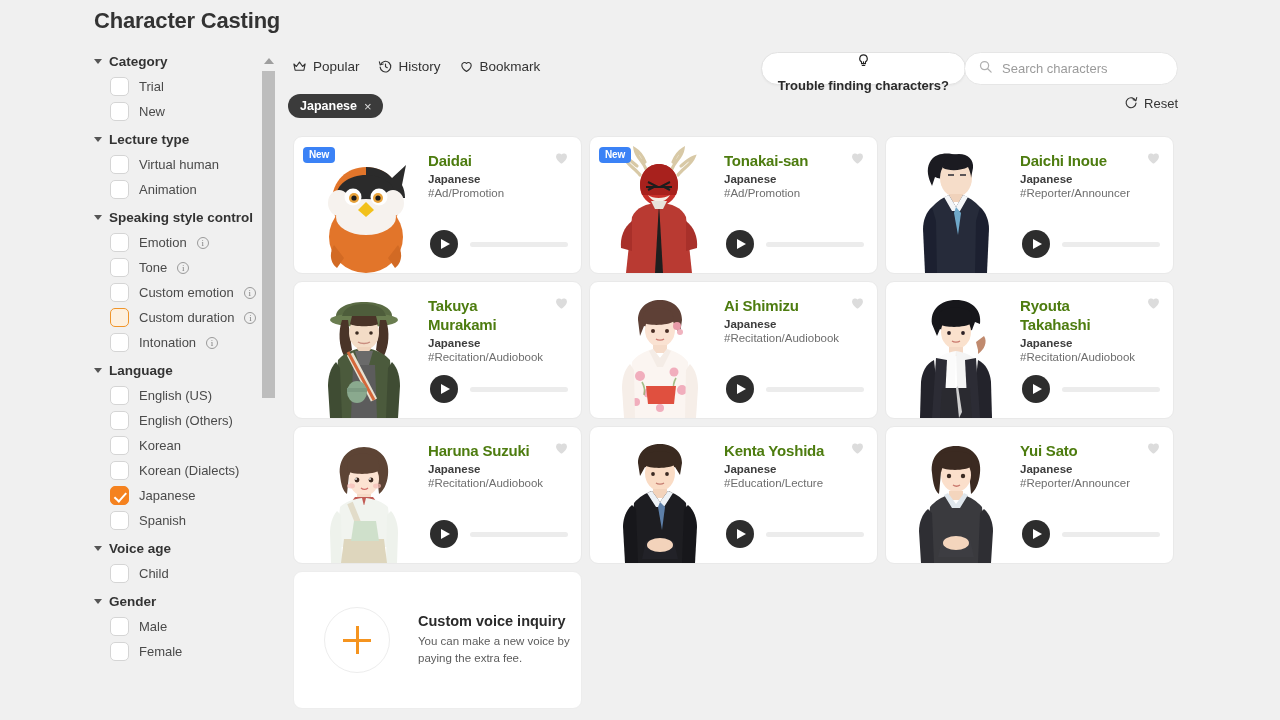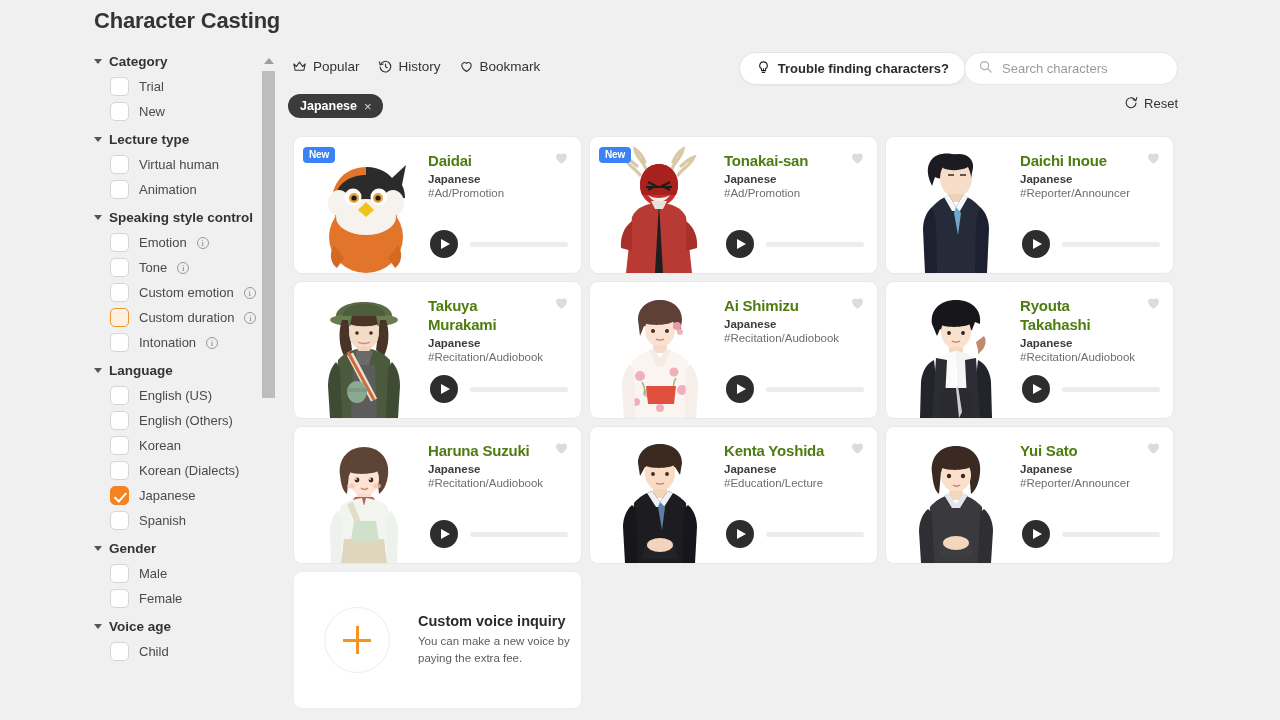--- a/index.html
+++ b/index.html
@@ -100,6 +100,7 @@
     background: #fff; border: 1px solid #e2e2e2; border-radius: 18px;
     font-size: 13px; font-weight: bold; color: #2b2b2b;
     box-shadow: 0 1px 2px rgba(0,0,0,0.04);
+    flex-direction: column;
   }
   .search-box {
     position: absolute; right: 102px; top: 4px;

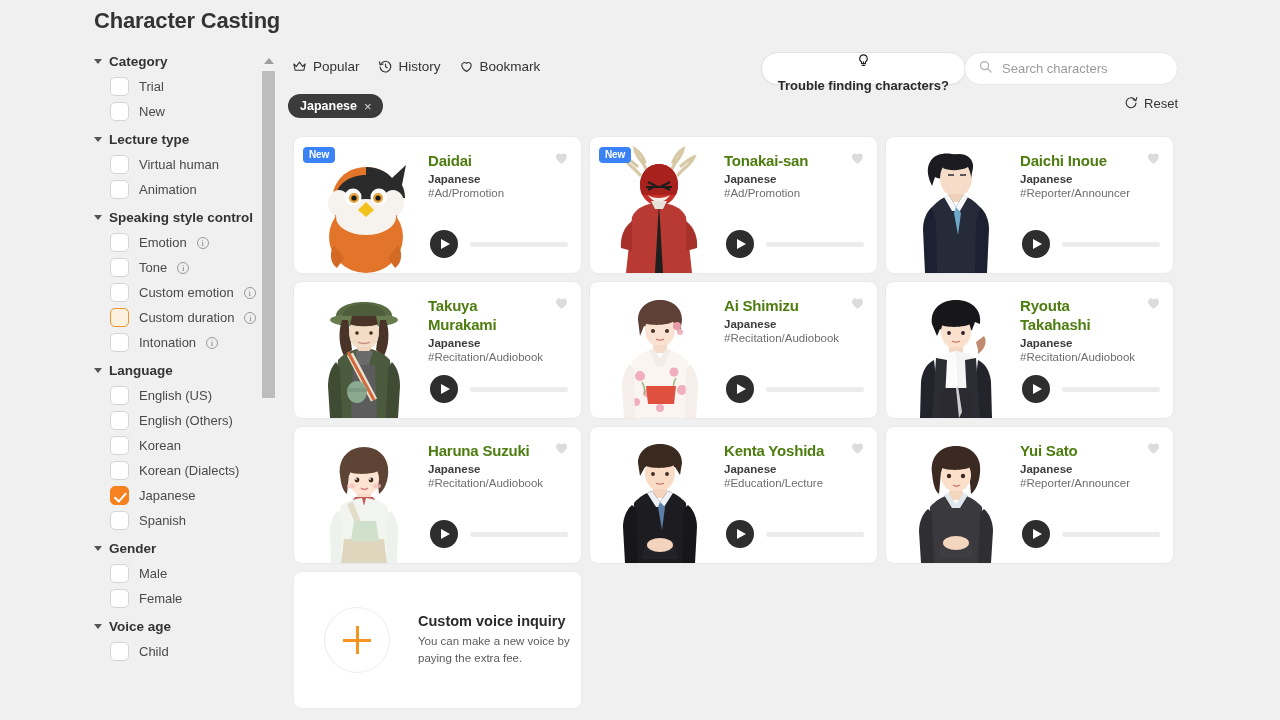--- a/index.html
+++ b/index.html
@@ -307,25 +307,25 @@
       <div class="group">
         <div class="group-header">
           <span class="caret"></span>
-          <span>Gender</span>
-        </div>
-        <div class="opt">
-          <span class="cbox"></span>
-          <span class="opt-label">Male</span>
-        </div>
-        <div class="opt">
-          <span class="cbox"></span>
-          <span class="opt-label">Female</span>
+          <span>Voice age</span>
+        </div>
+        <div class="opt">
+          <span class="cbox"></span>
+          <span class="opt-label">Child</span>
         </div>
       </div>
       <div class="group">
         <div class="group-header">
           <span class="caret"></span>
-          <span>Voice age</span>
-        </div>
-        <div class="opt">
-          <span class="cbox"></span>
-          <span class="opt-label">Child</span>
+          <span>Gender</span>
+        </div>
+        <div class="opt">
+          <span class="cbox"></span>
+          <span class="opt-label">Male</span>
+        </div>
+        <div class="opt">
+          <span class="cbox"></span>
+          <span class="opt-label">Female</span>
         </div>
       </div>
     </div>

